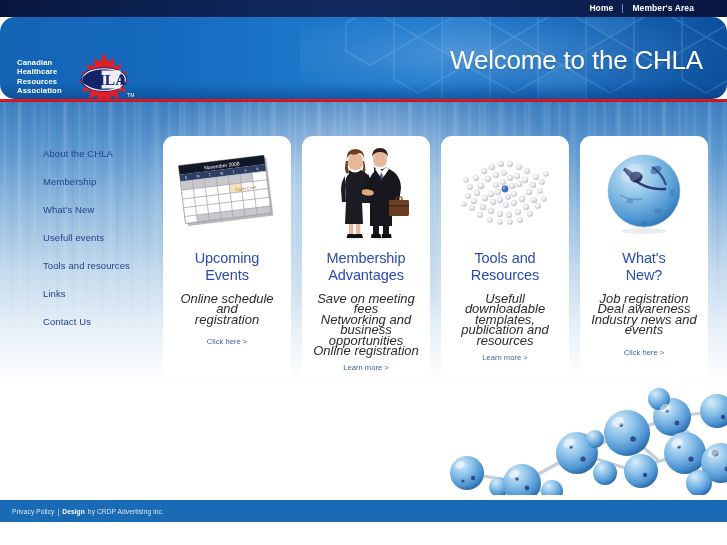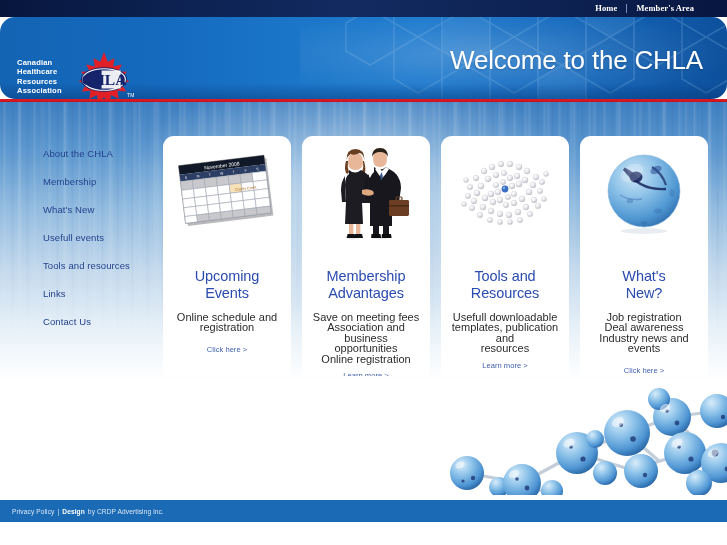--- a/index.html
+++ b/index.html
@@ -27,7 +27,6 @@
     width: 727px; height: 17px;
     background: linear-gradient(to right,
        #07163d 0%, #0c2150 22%, #122a60 48%, #0e2354 74%, #071640 100%);
-    font-family: Liberation Serif, serif;
   }
   #topbar-links {
     position: absolute;

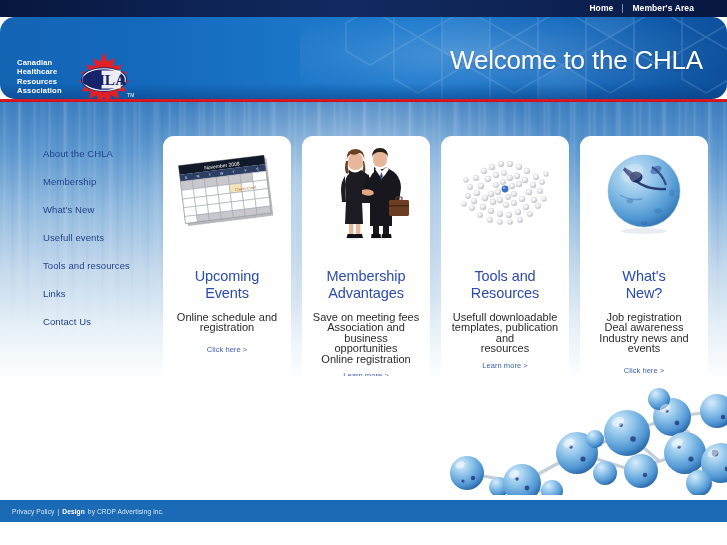--- a/index.html
+++ b/index.html
@@ -211,7 +211,7 @@
     color: #2a4bb0;
     font-size: 14.5px;
     line-height: 16.5px;
-    margin-top: 24px;
+    margin-top: 6px;
     letter-spacing: -.1px;
   }
   .card-desc {

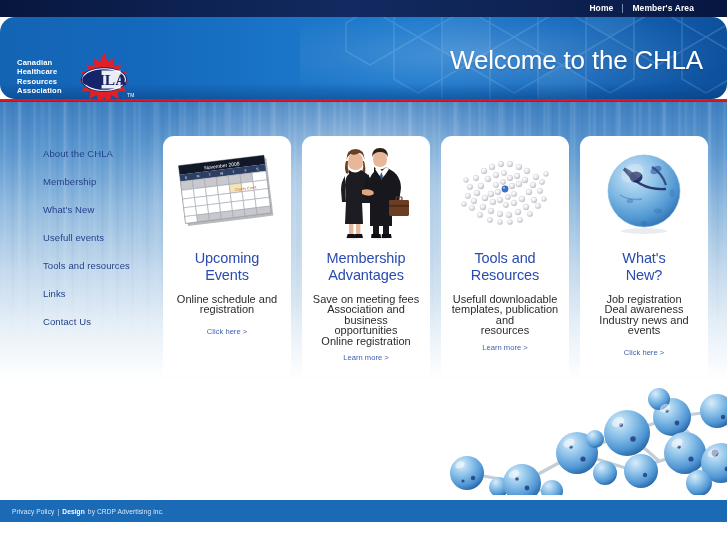--- a/index.html
+++ b/index.html
@@ -216,10 +216,11 @@
   }
   .card-desc {
     color: #2b2b2b;
-    font-size: 11px;
+    font-size: 13px;
     line-height: 10.4px;
     margin-top: 11px;
     padding: 0 8px;
+    font-style: italic;
   }
   .card-link {
     display: inline-block;

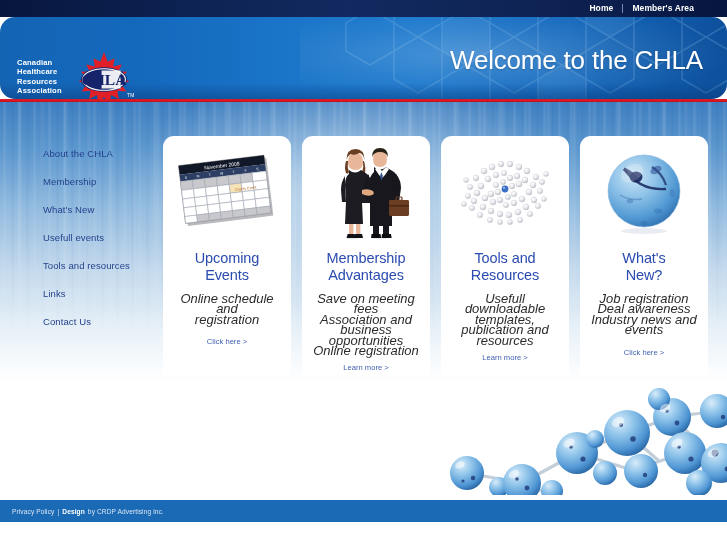--- a/index.html
+++ b/index.html
@@ -475,7 +475,7 @@
       </div>
       <div class="card-desc">
         <div>Save on meeting fees</div>
-        <div>Association and business</div>
+        <div>Networking and business</div>
         <div>opportunities</div>
         <div>Online registration</div>
       </div>

